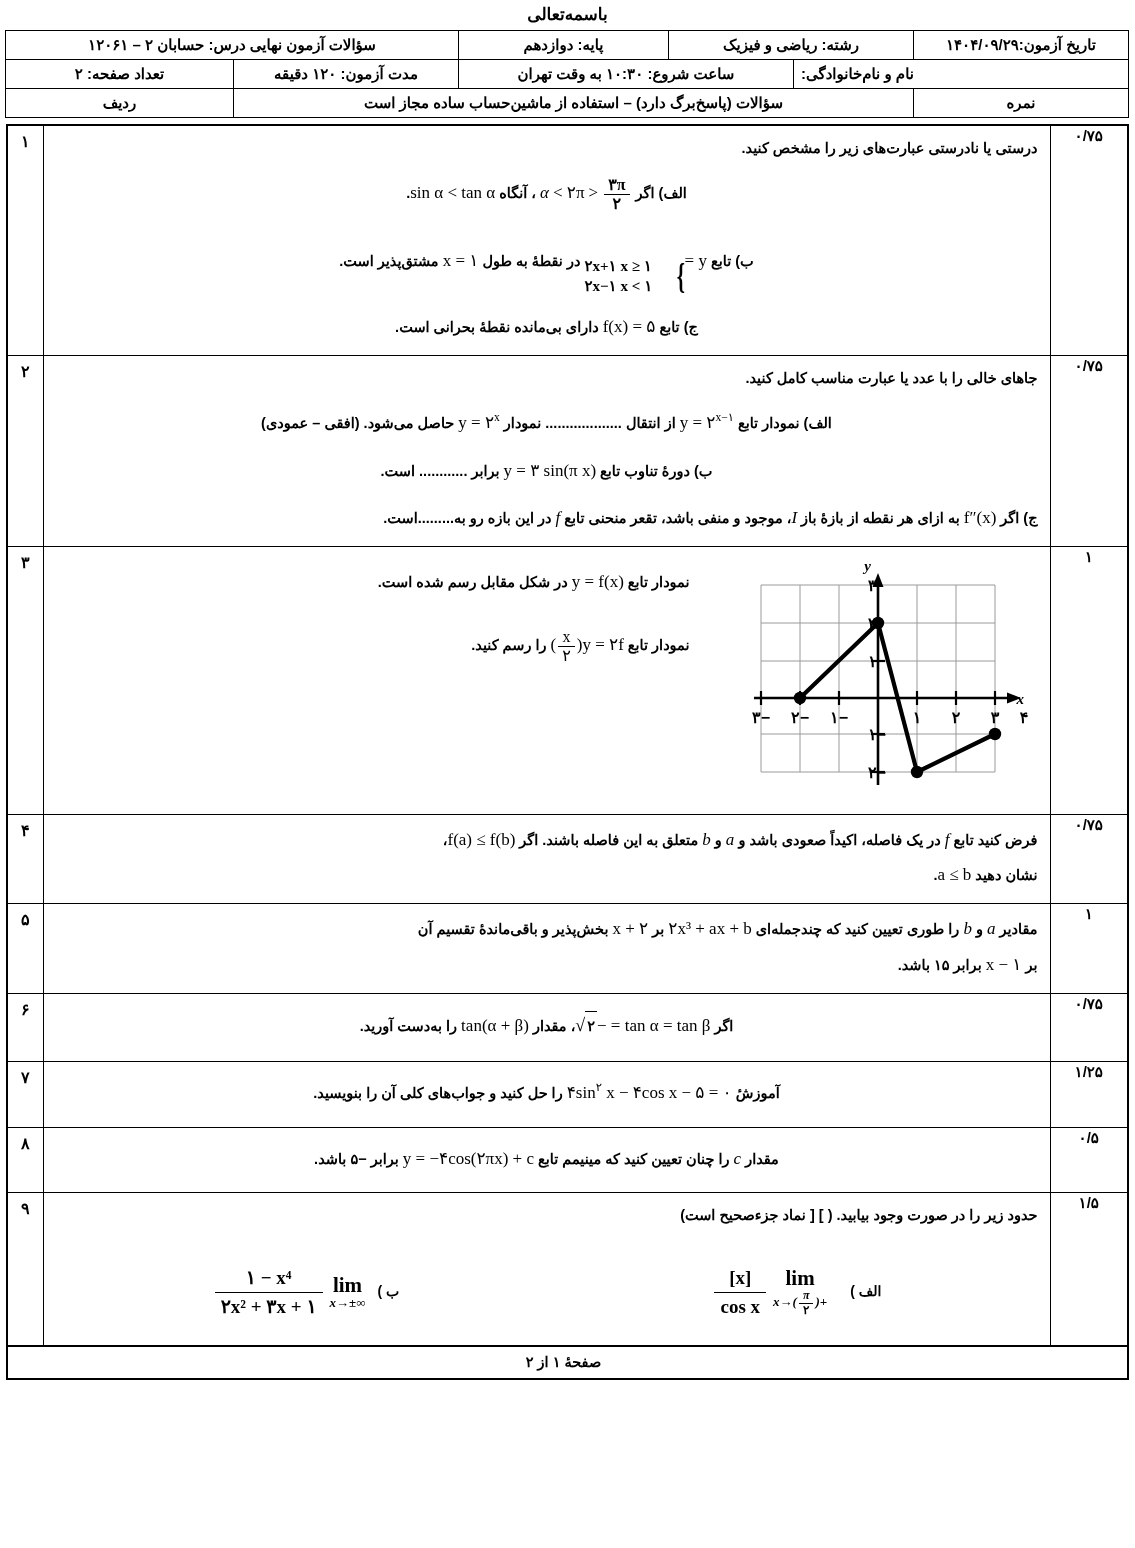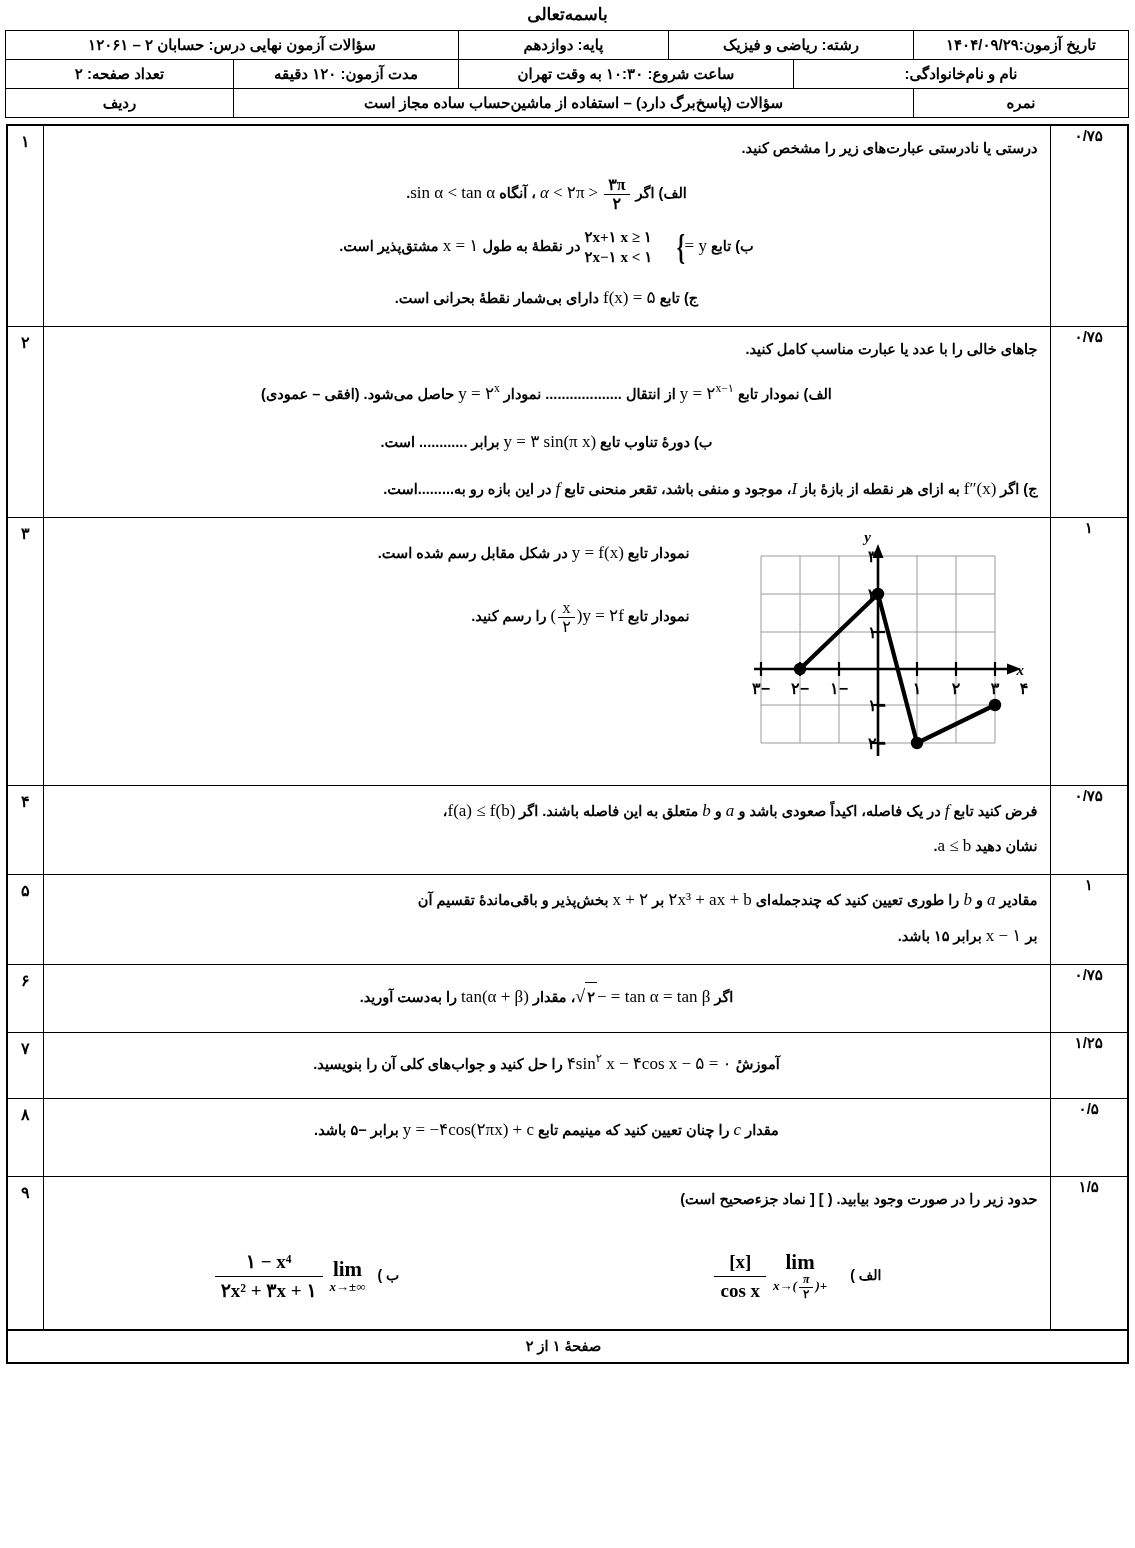--- a/index.html
+++ b/index.html
@@ -39,7 +39,7 @@
     overflow:hidden;
   }
   td.c { text-align:center; }
-  td.r { text-align:center; }
+  td.r { text-align:left; }
   .desc-cell { font-weight:bold; font-size:14.5px; text-align:center; }
   .org { text-align:center; line-height:1.15; }
   .org .org-line { font-size:12px; font-weight:normal; }

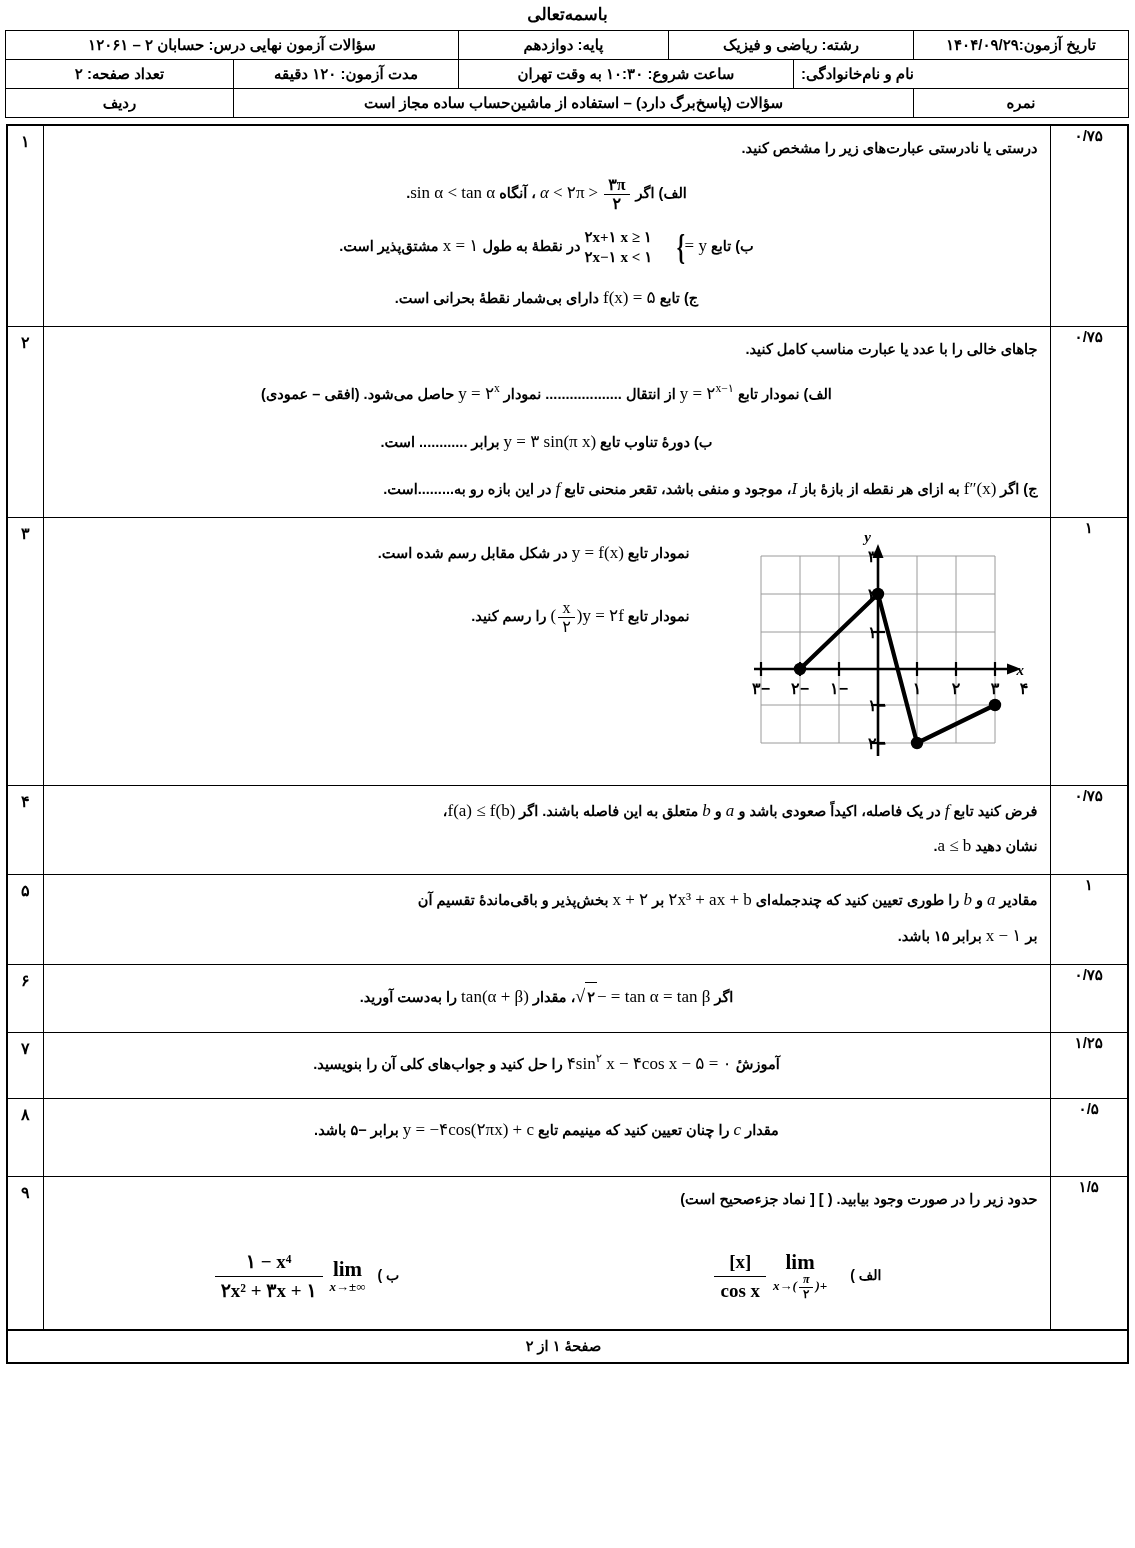--- a/index.html
+++ b/index.html
@@ -110,6 +110,7 @@
     direction:ltr;
     text-align:left;
     font-size:15px;
+    margin-top:29px;
   }
   .cases::before{
     content:"{";

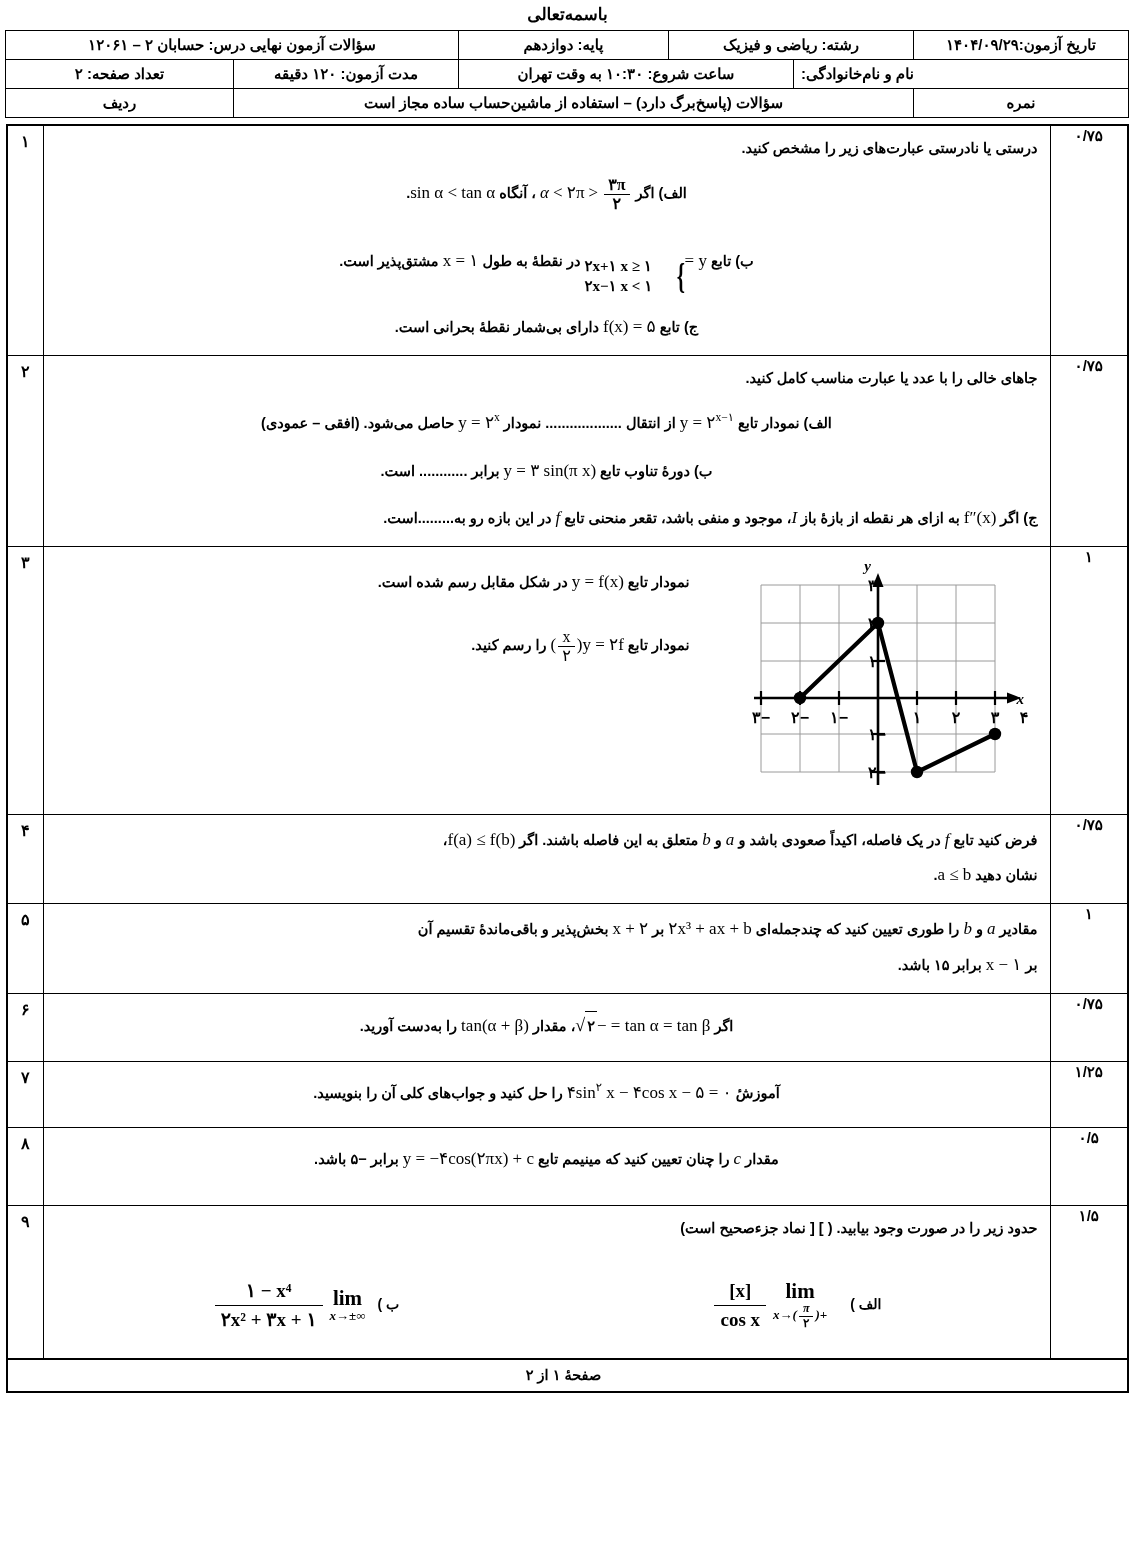--- a/index.html
+++ b/index.html
@@ -245,7 +245,7 @@
         <div class="q-line q-center q-indent">
           <span>ج) تابع</span>
           <span class="mu">f(x) = ۵</span>
-          <span>دارای بی‌شمار نقطهٔ بحرانی است.</span>
+          <span>دارای بی‌مانده نقطهٔ بحرانی است.</span>
         </div>
       </td>
       <td class="rownum">۱</td>

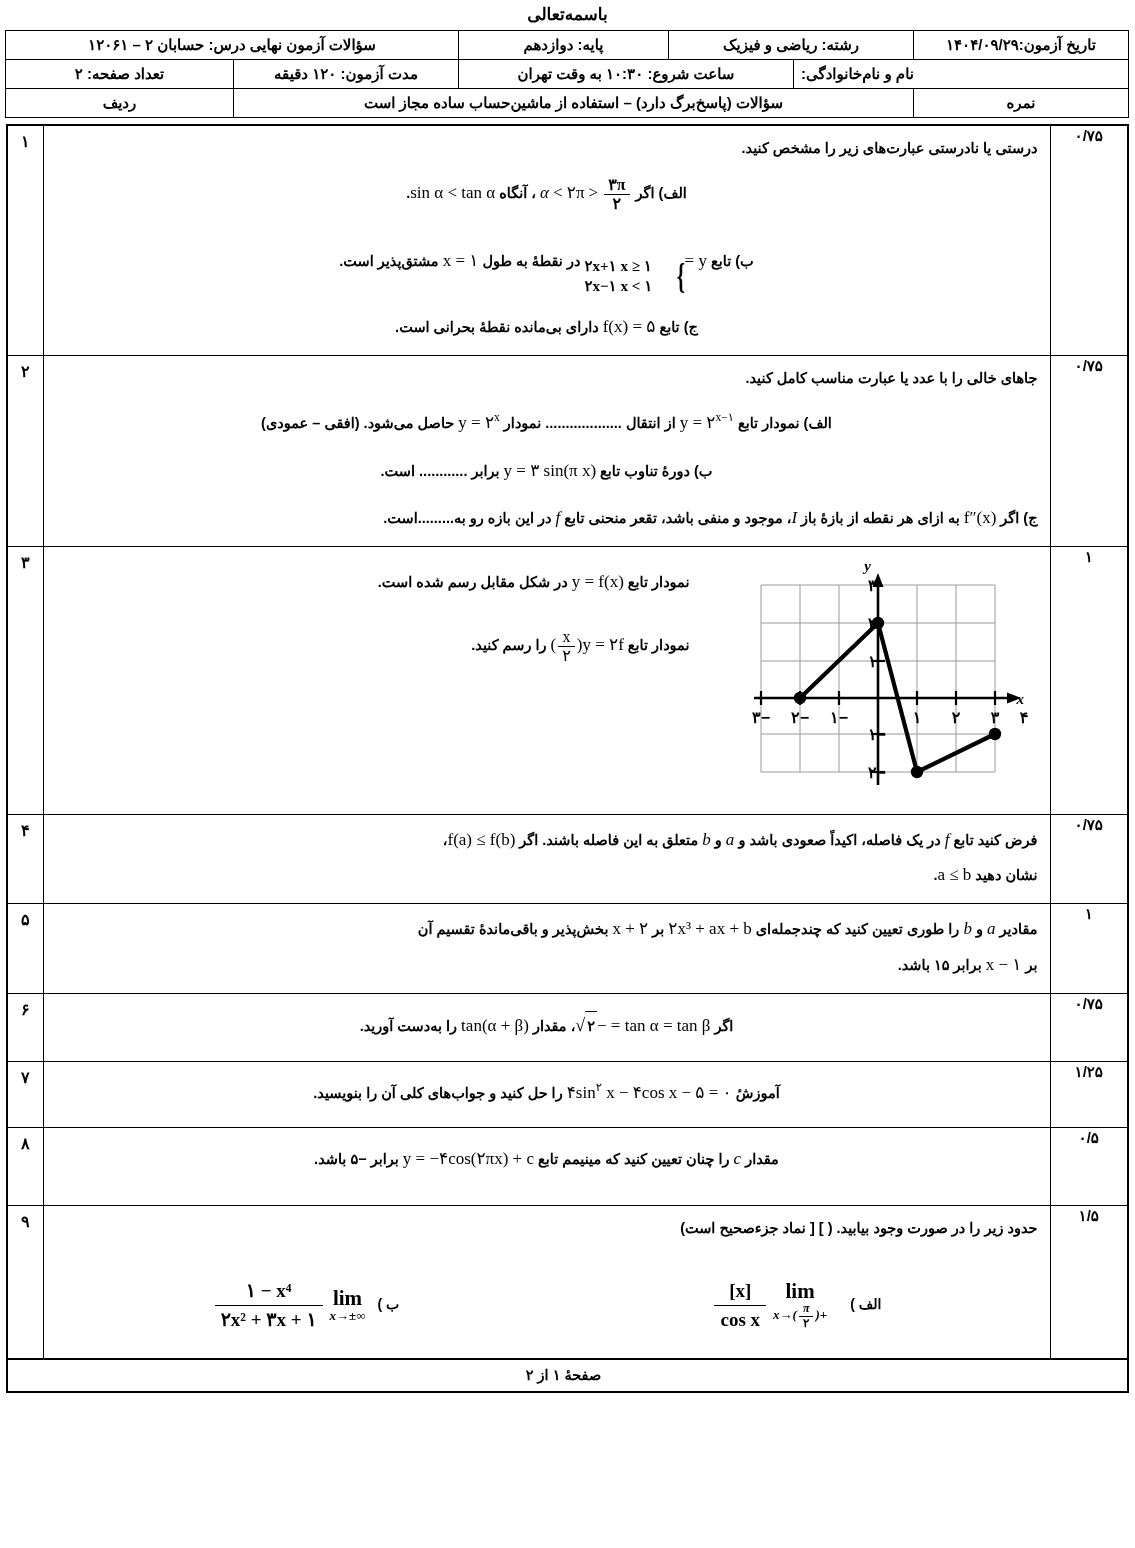--- a/index.html
+++ b/index.html
@@ -447,7 +447,7 @@
 
     <tr>
       <td class="score">۰/۵</td>
-      <td class="qcell" style="padding-top:14px;padding-bottom:28px;margin-top:24px;">
+      <td class="qcell" style="padding-top:14px;padding-bottom:15px;margin-top:24px;">
         <div class="q-line q-center">
           <span>مقدار</span>
           <span class="m">c</span>

